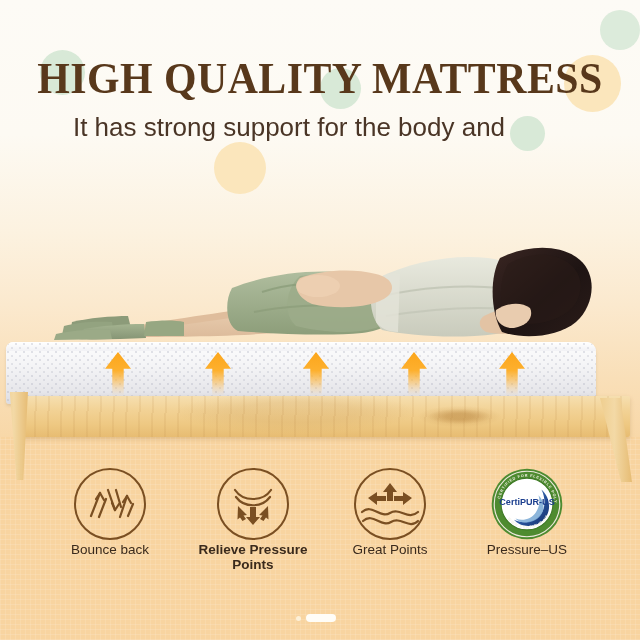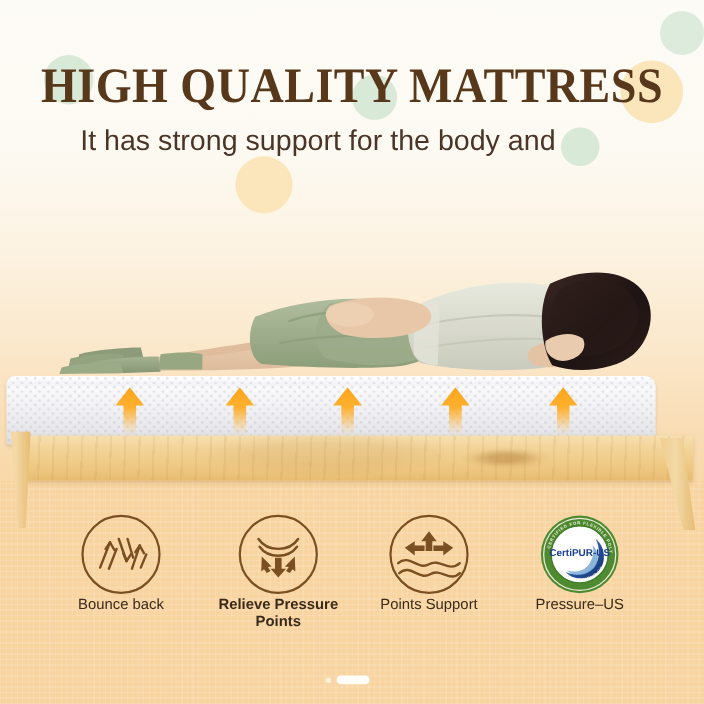--- a/index.html
+++ b/index.html
@@ -325,7 +325,7 @@
         </svg>
       </div>
       <div class="caption">
-        <span>Points Support</span>
+        <span>Great Points</span>
       </div>
     </div>
 

